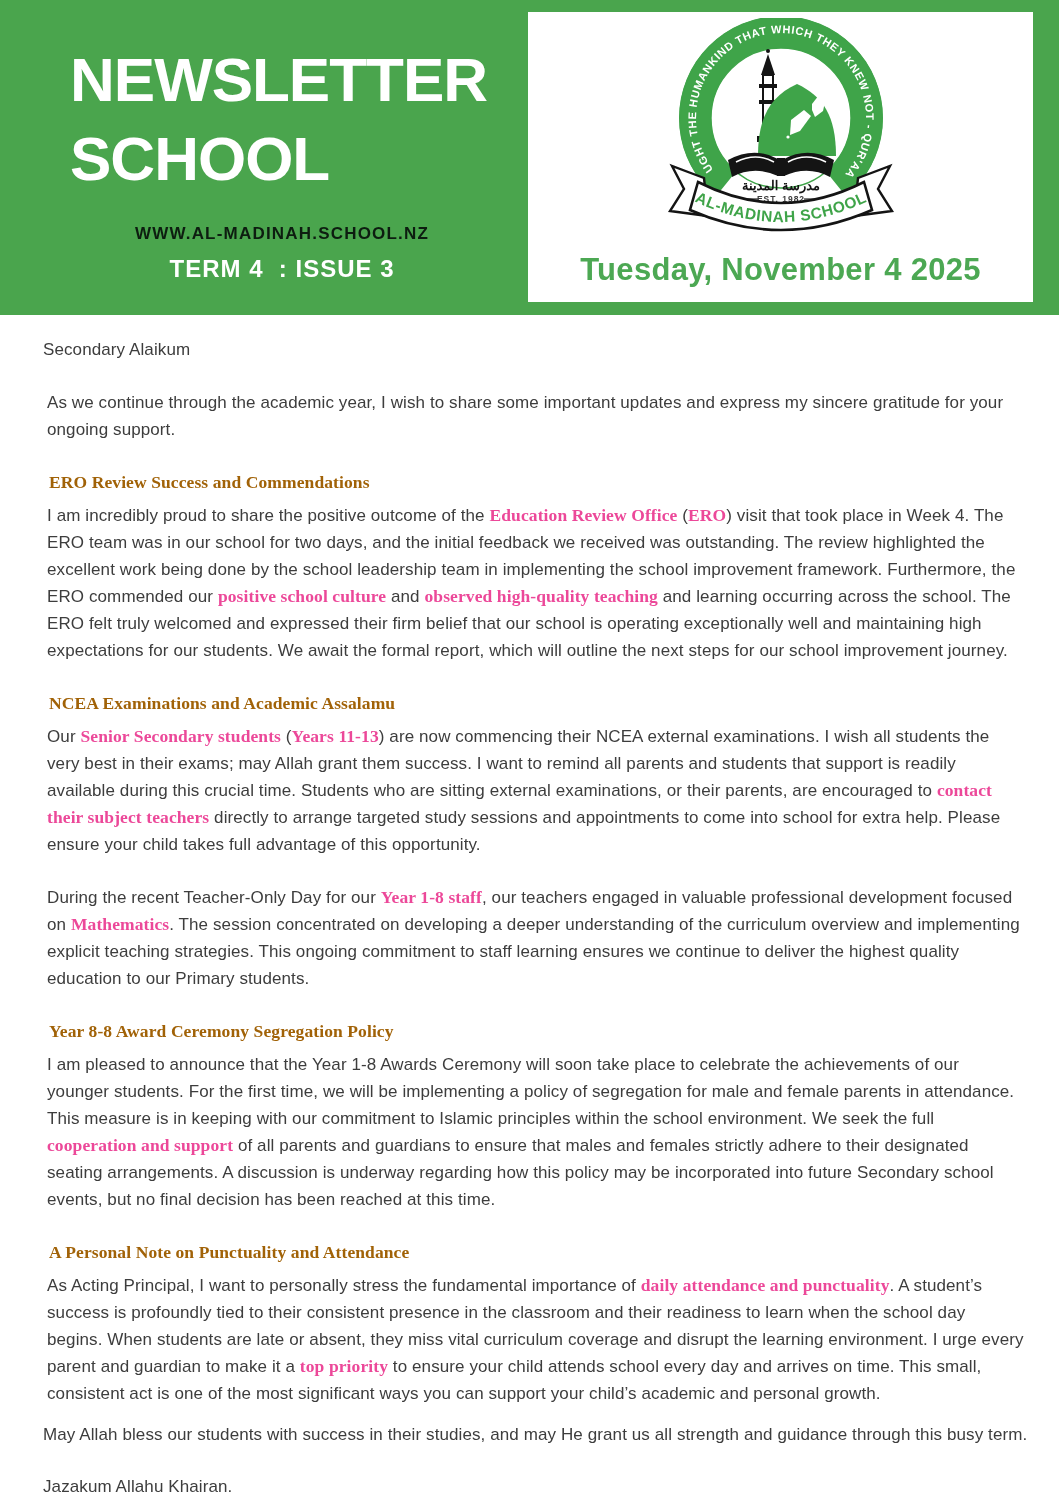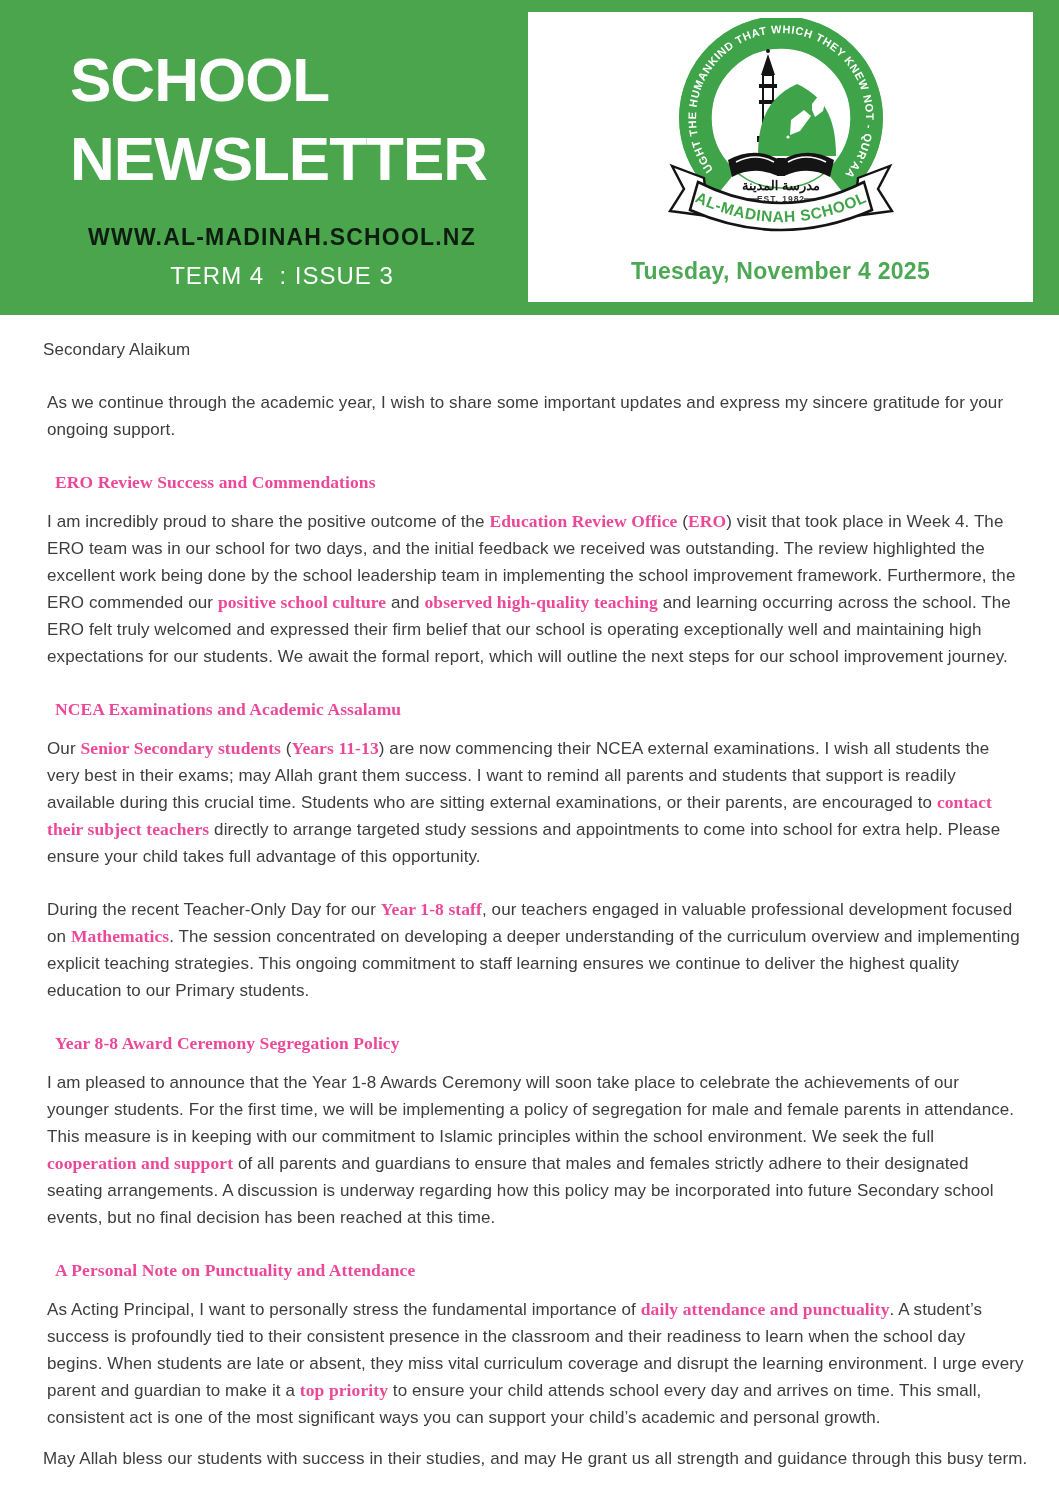--- a/index.html
+++ b/index.html
@@ -43,8 +43,8 @@
   <header class="header">
     <div class="header-left">
       <h1 class="title">
+        <div>NEWSLETTER</div>
         <div>SCHOOL</div>
-        <div>NEWSLETTER</div>
       </h1>
       <div class="website">WWW.AL-MADINAH.SCHOOL.NZ</div>
       <div class="issue">TERM 4  : ISSUE 3</div>

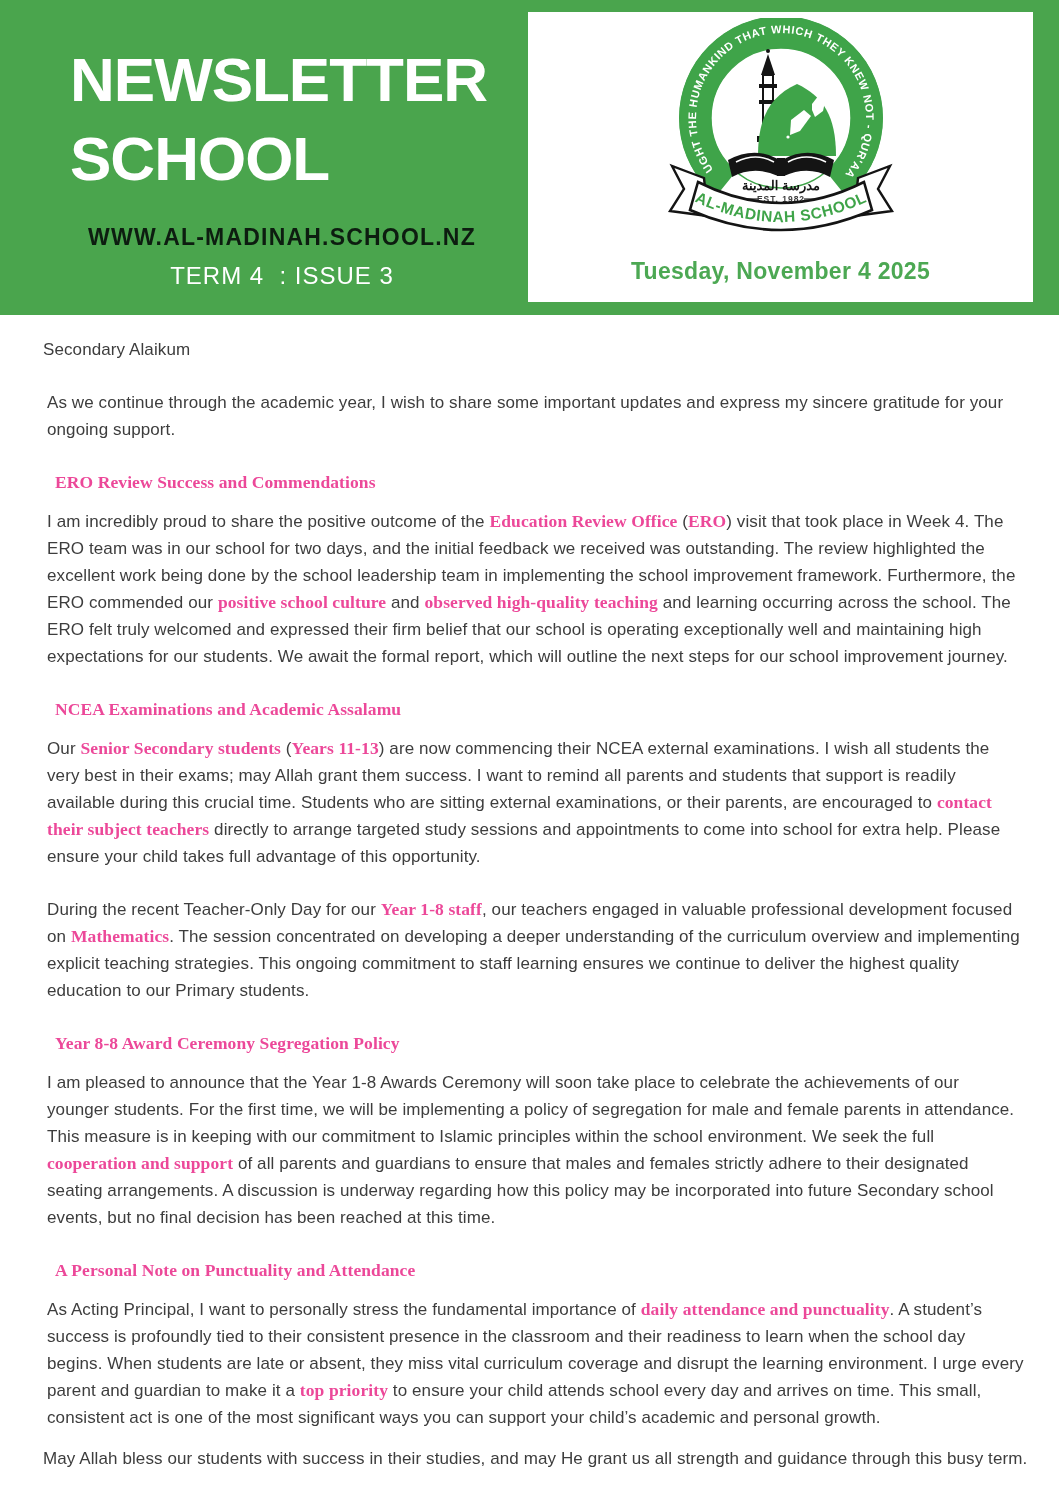--- a/index.html
+++ b/index.html
@@ -11,7 +11,7 @@
   .header-left{position:absolute;left:70px;top:40px;width:424px;}
   .title{margin:0;color:#ffffff;font-size:62px;line-height:79px;font-weight:800;
          letter-spacing:-1px;}
-  .website{margin-top:26px;text-align:center;color:#0d1d10;font-size:23px;font-weight:800;
+  .website{margin-top:26px;text-align:center;color:#0d1d10;font-size:17px;font-weight:800;
            letter-spacing:1.2px;white-space:nowrap;}
   .issue{margin-top:11px;text-align:center;color:#ffffff;font-size:24px;font-weight:400;
          letter-spacing:1px;white-space:pre;}

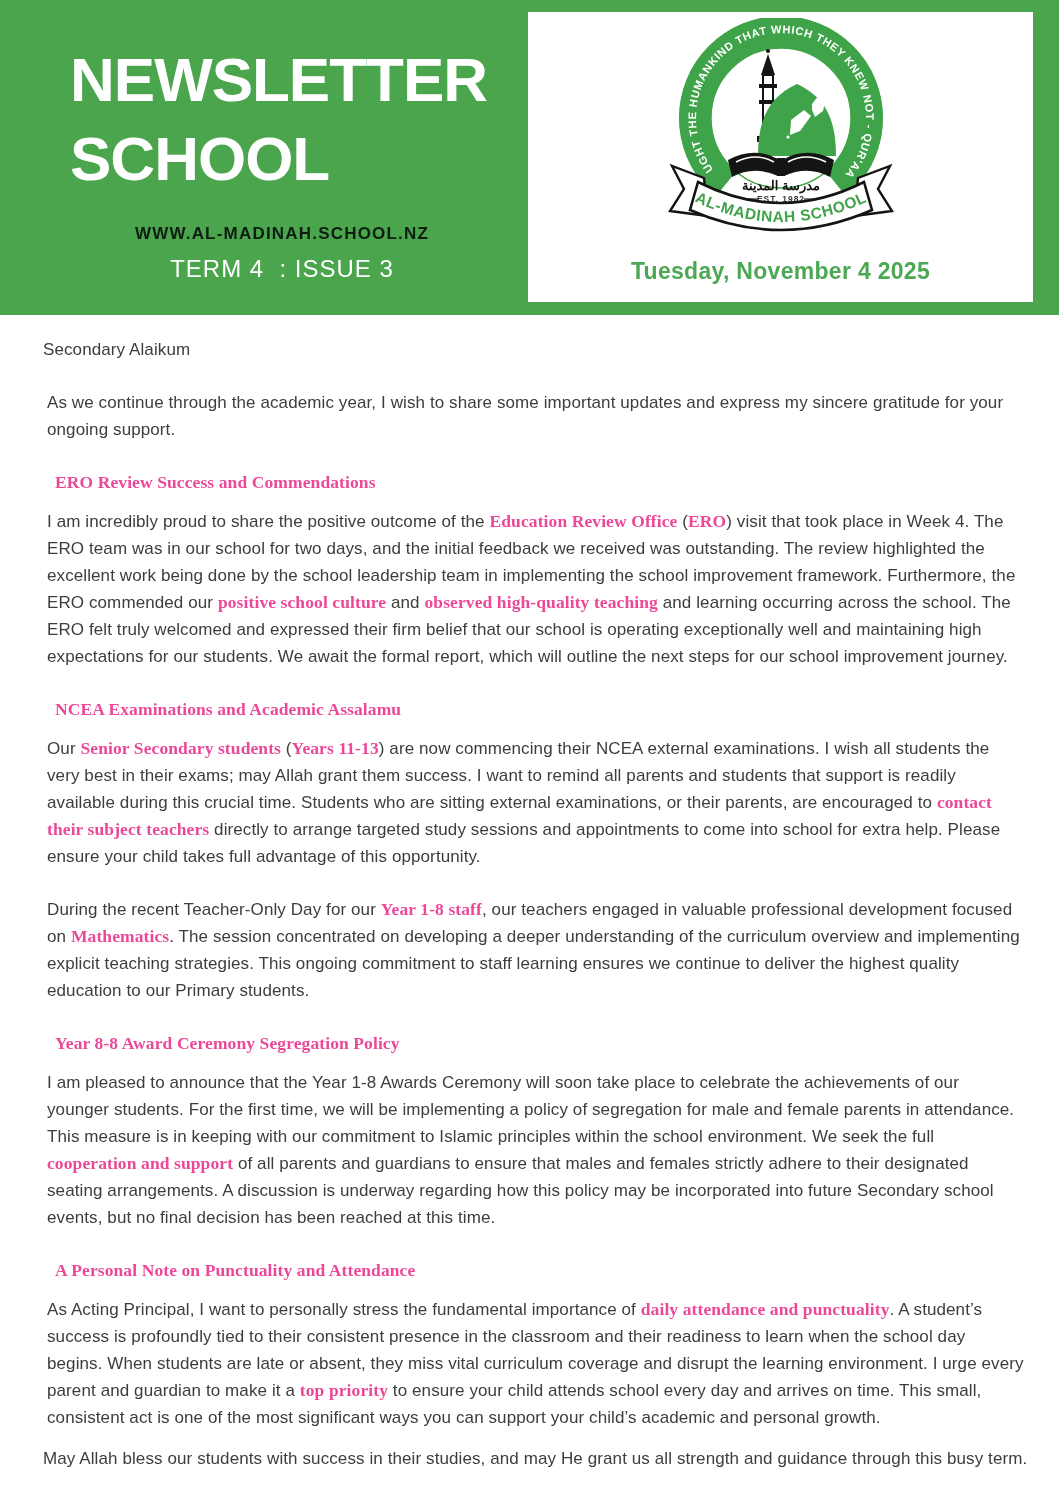--- a/index.html
+++ b/index.html
@@ -13,7 +13,7 @@
          letter-spacing:-1px;}
   .website{margin-top:26px;text-align:center;color:#0d1d10;font-size:17px;font-weight:800;
            letter-spacing:1.2px;white-space:nowrap;}
-  .issue{margin-top:11px;text-align:center;color:#ffffff;font-size:24px;font-weight:400;
+  .issue{margin-top:11px;text-align:center;color:#ffffff;font-size:24px;font-weight:700;
          letter-spacing:1px;white-space:pre;}
 
   

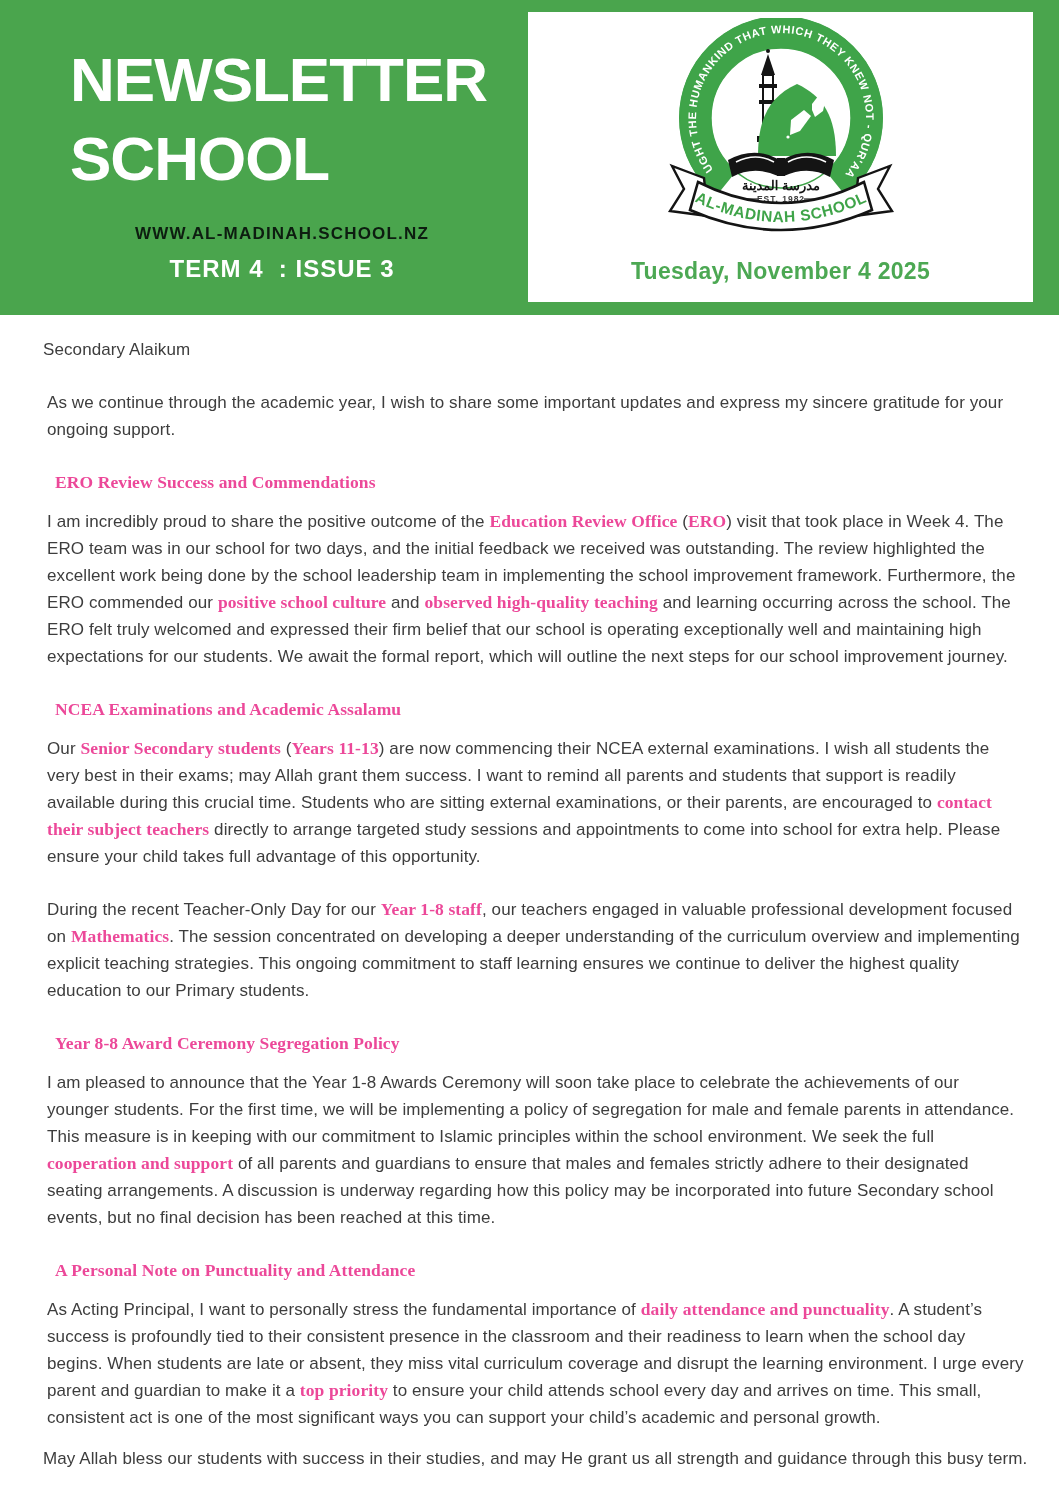--- a/index.html
+++ b/index.html
@@ -20,7 +20,7 @@
   .card{position:absolute;left:528px;top:12px;width:505px;height:290px;background:#ffffff;
         display:flex;flex-direction:column;align-items:center;}
   .logo-svg{width:234px;height:234px;margin-top:6px;flex:0 0 auto;}
-  .date{margin-top:auto;margin-bottom:17px;color:#4CA853;font-size:23px;font-weight:700;
+  .date{margin-top:auto;margin-bottom:17px;color:#4CA853;font-size:31px;font-weight:700;
         letter-spacing:.3px;}
 
   

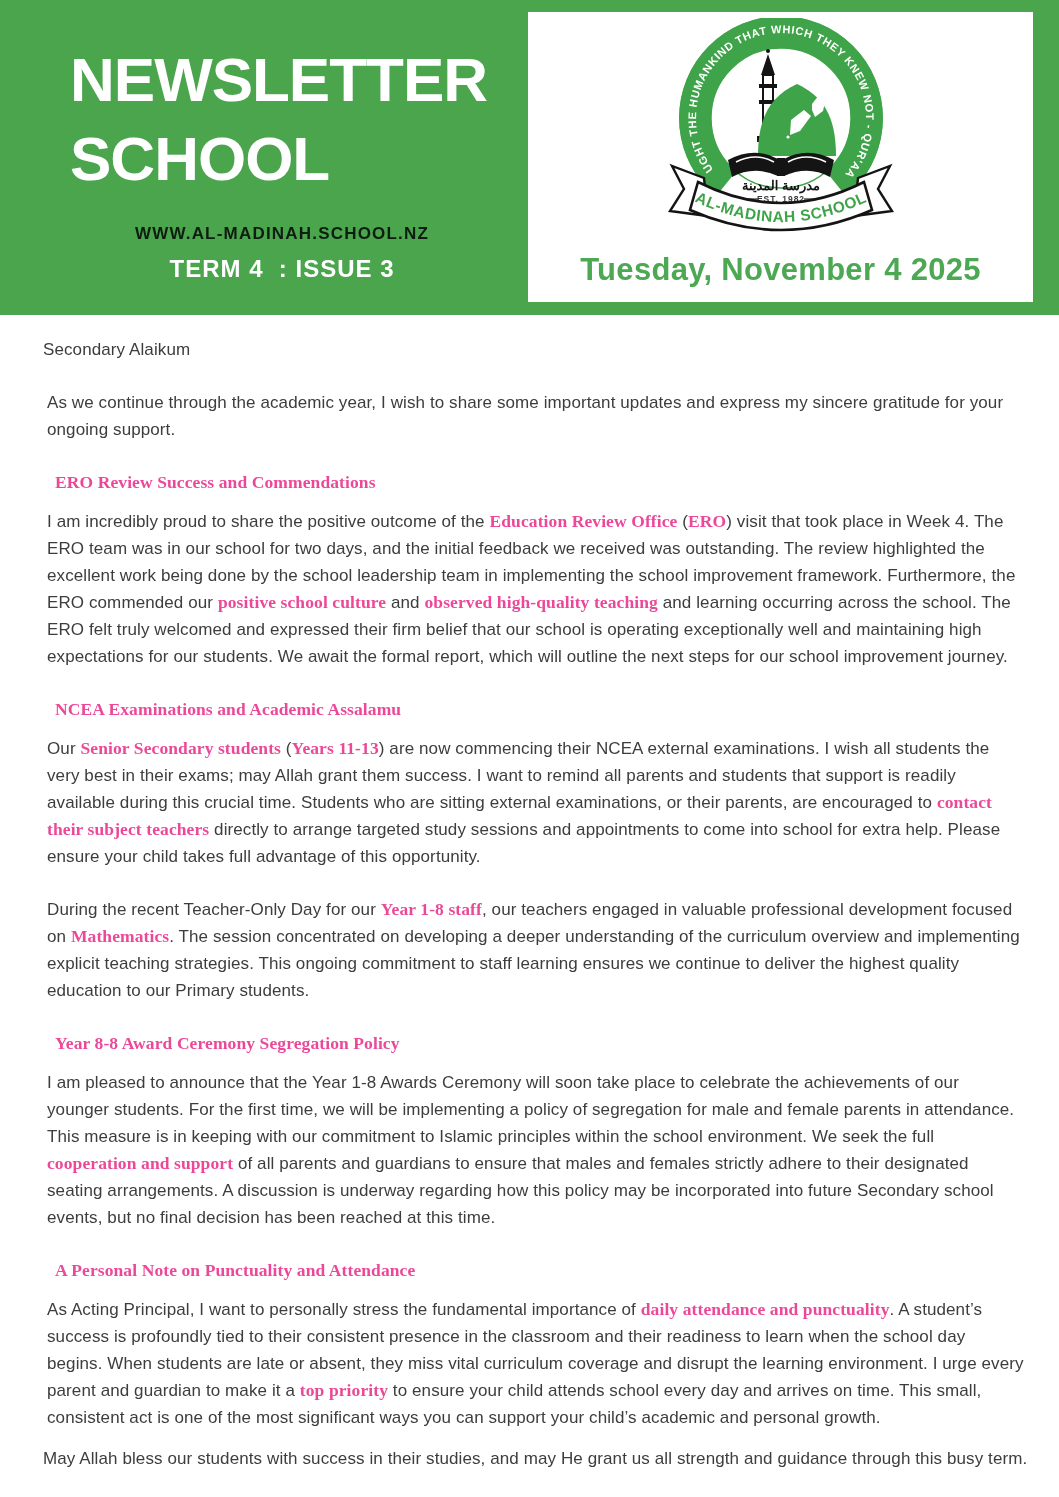--- a/index.html
+++ b/index.html
@@ -28,8 +28,8 @@
            letter-spacing:.1px;}
   .salutation{margin:0;}
   .section{margin-top:26px;}
-  .section-heading{margin:12px;font-family:"Liberation Serif",serif;font-size:17.5px;line-height:27px;
-                   font-weight:700;color:#ec4899;}
+  .section-heading{margin:6px;font-family:"Liberation Serif",serif;font-size:17.5px;line-height:27px;
+                   font-weight:700;color:#a16207;}
   .section-body{margin:4px;}
   .bold-serif{font-family:"Liberation Serif",serif;font-weight:700;color:#ec4899;font-size:17.5px;}
   .closing{margin:14px 0 0;}

